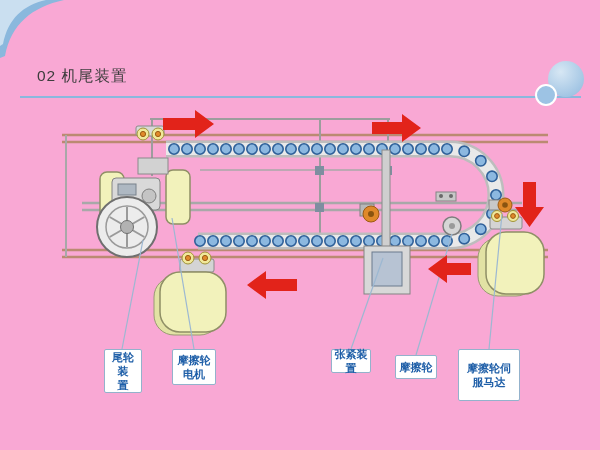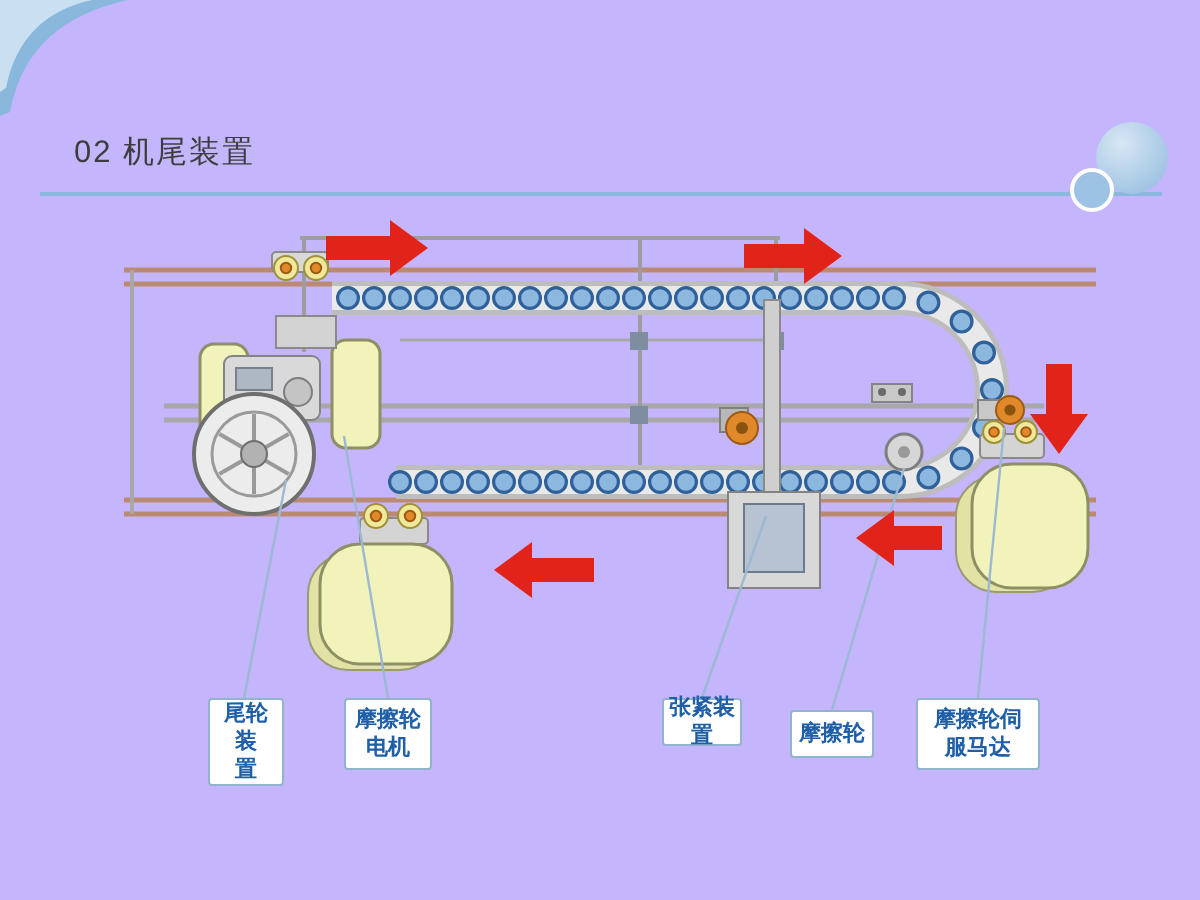--- a/index.html
+++ b/index.html
@@ -4,7 +4,7 @@
 <style>
   html,body{margin:0;padding:0;background:#ffffff;}
   .slide{
-    position:relative;width:600px;height:450px;background:#c4b5fd;overflow:hidden;
+    position:relative;width:600px;height:450px;background:#f9a8d4;overflow:hidden;
     font-family:"Liberation Sans","DejaVu Sans",sans-serif;
   }
   .corner-deco{position:absolute;left:0;top:0;}

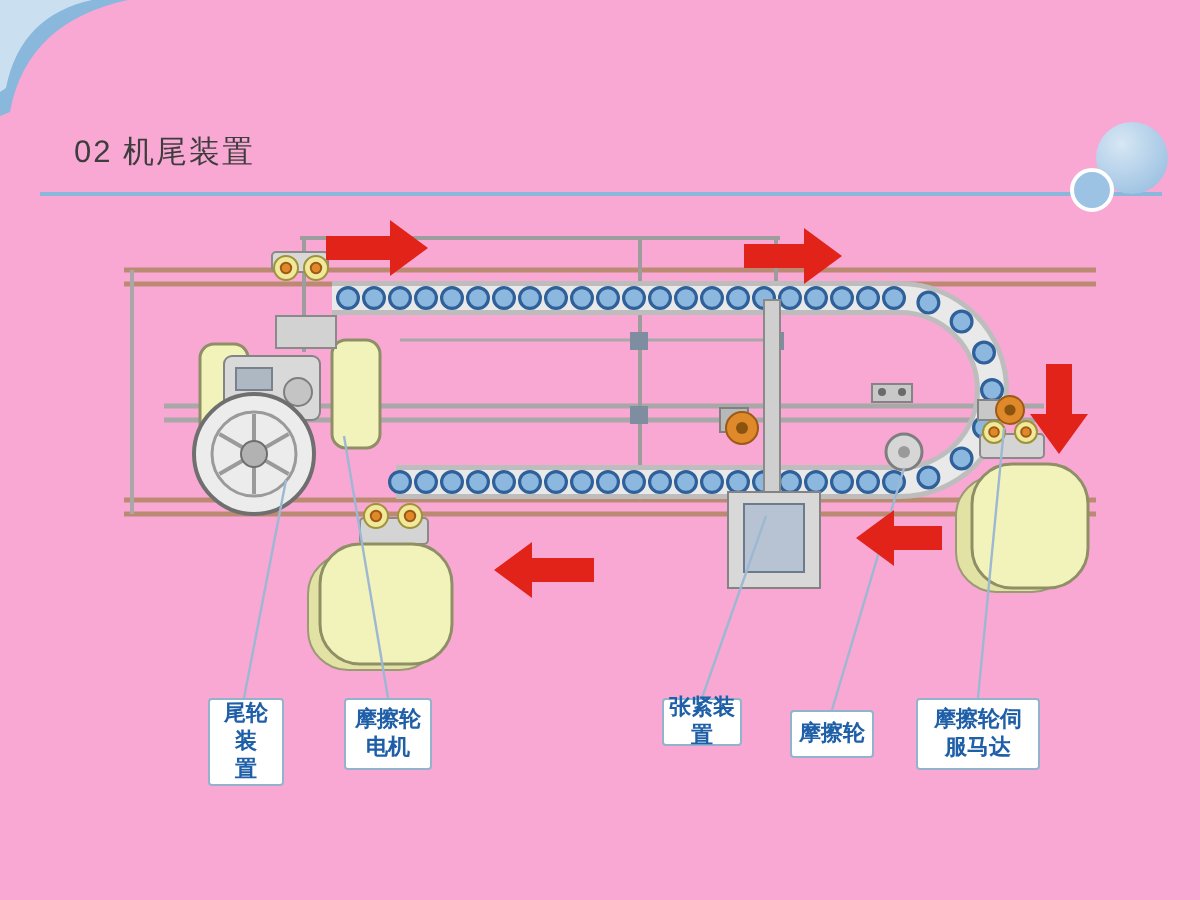--- a/index.html
+++ b/index.html
@@ -234,7 +234,7 @@
   <div class="label-box" style="left:331px;top:349px;width:40px;height:24px">张紧装
 置</div>
   <div class="label-box" style="left:395px;top:355px;width:42px;height:24px">摩擦轮</div>
-  <div class="label-box" style="left:458px;top:349px;width:62px;height:36px">摩擦轮伺
+  <div class="label-box" style="left:458px;top:349px;width:62px;height:52px">摩擦轮伺
 服马达</div>
 
 </div>

